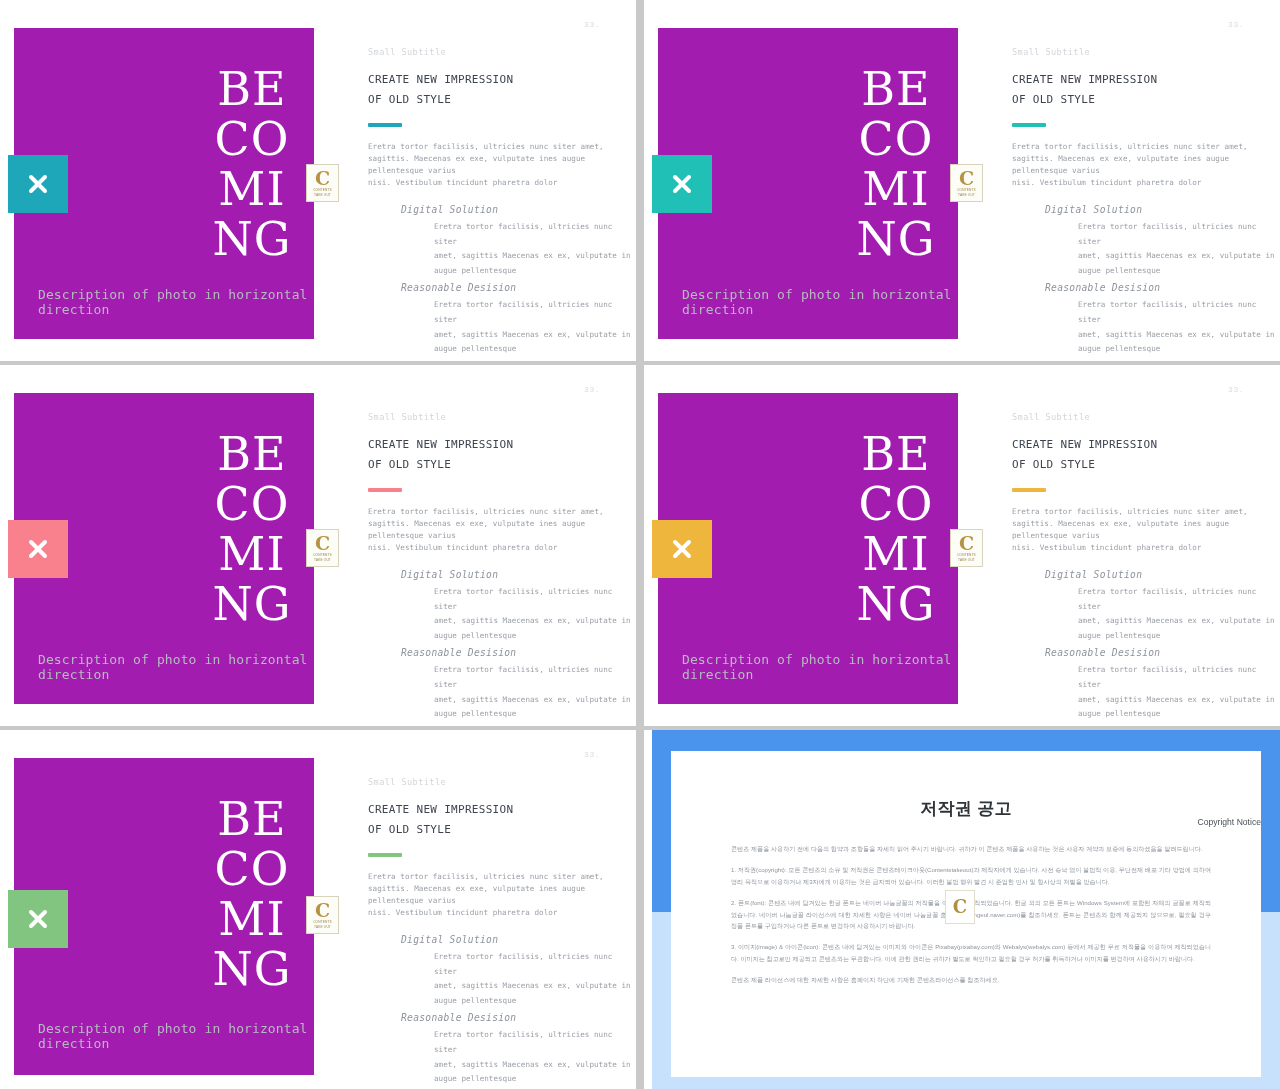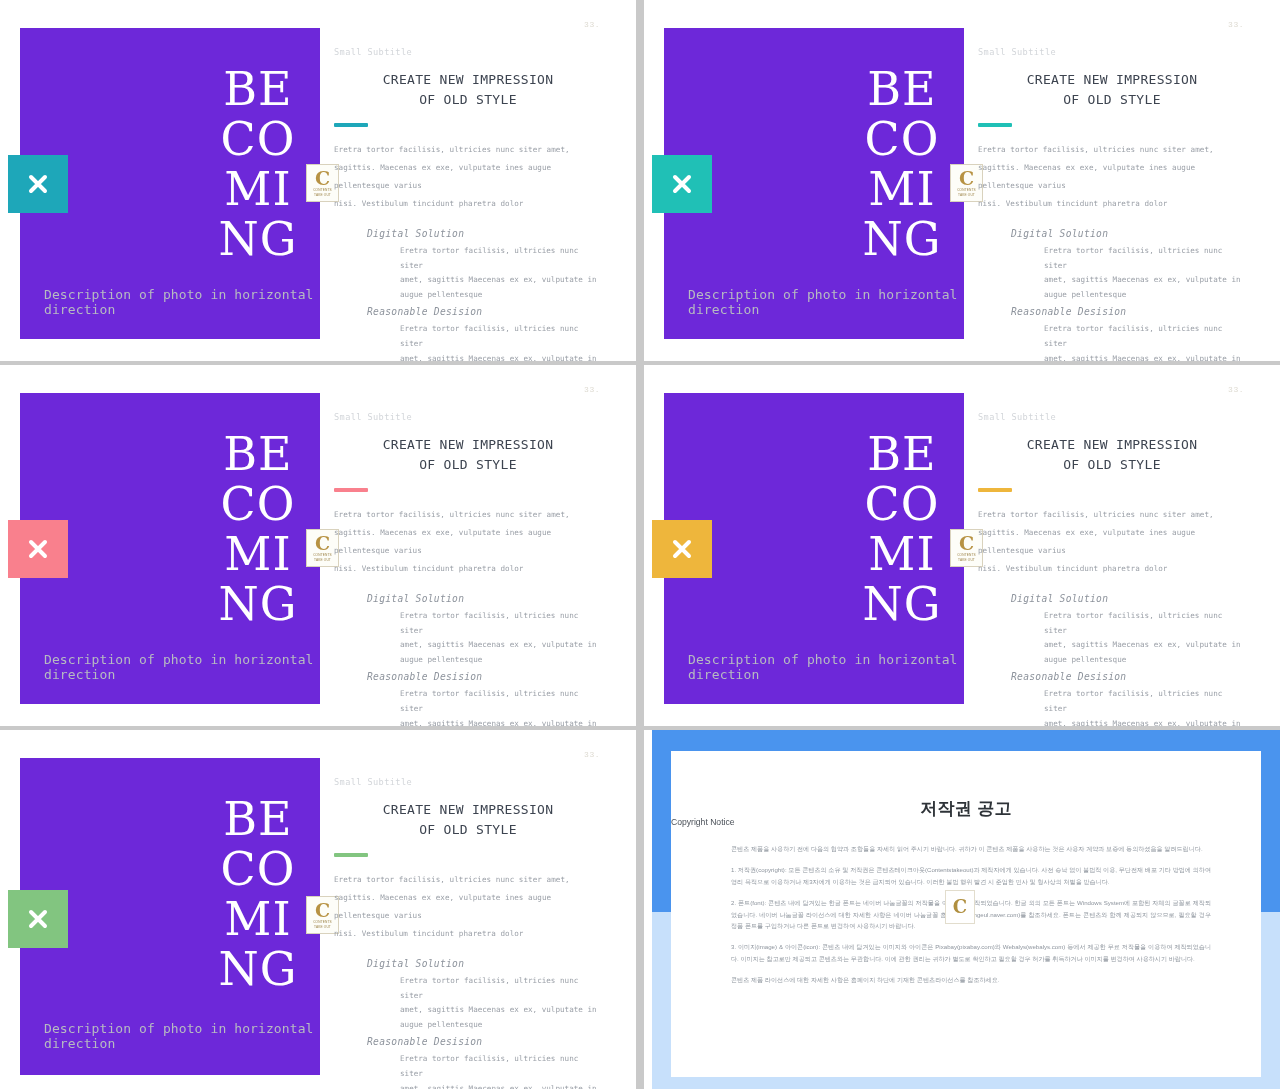--- a/index.html
+++ b/index.html
@@ -91,7 +91,7 @@
 
   .content {
     position: absolute;
-    left: 334px; top: 47px;
+    left: 368px; top: 47px;
     width: 268px;
   }
   .slide.r2 .content { top: 47px; }

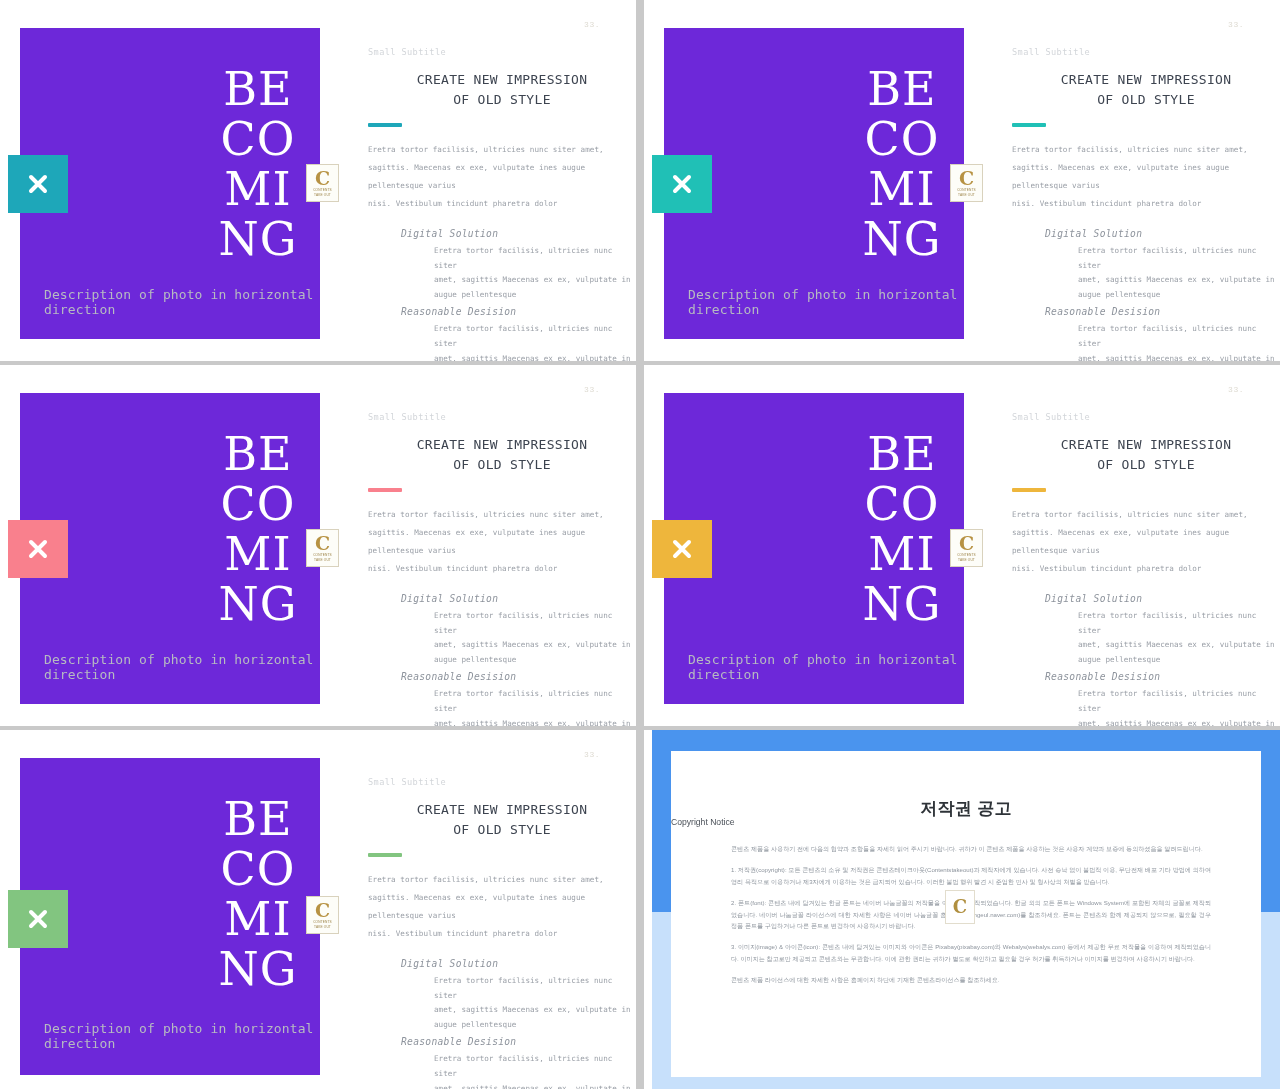--- a/index.html
+++ b/index.html
@@ -26,9 +26,9 @@
   
   .photo {
     position: absolute;
-    left: 20px; top: 28px;
+    left: 14px; top: 28px;
     width: 300px; height: 311px;
-    background: #6d28d9;
+    background: #a21caf;
   }
   .slide.r3 .photo { height: 317px; }
   .becoming {

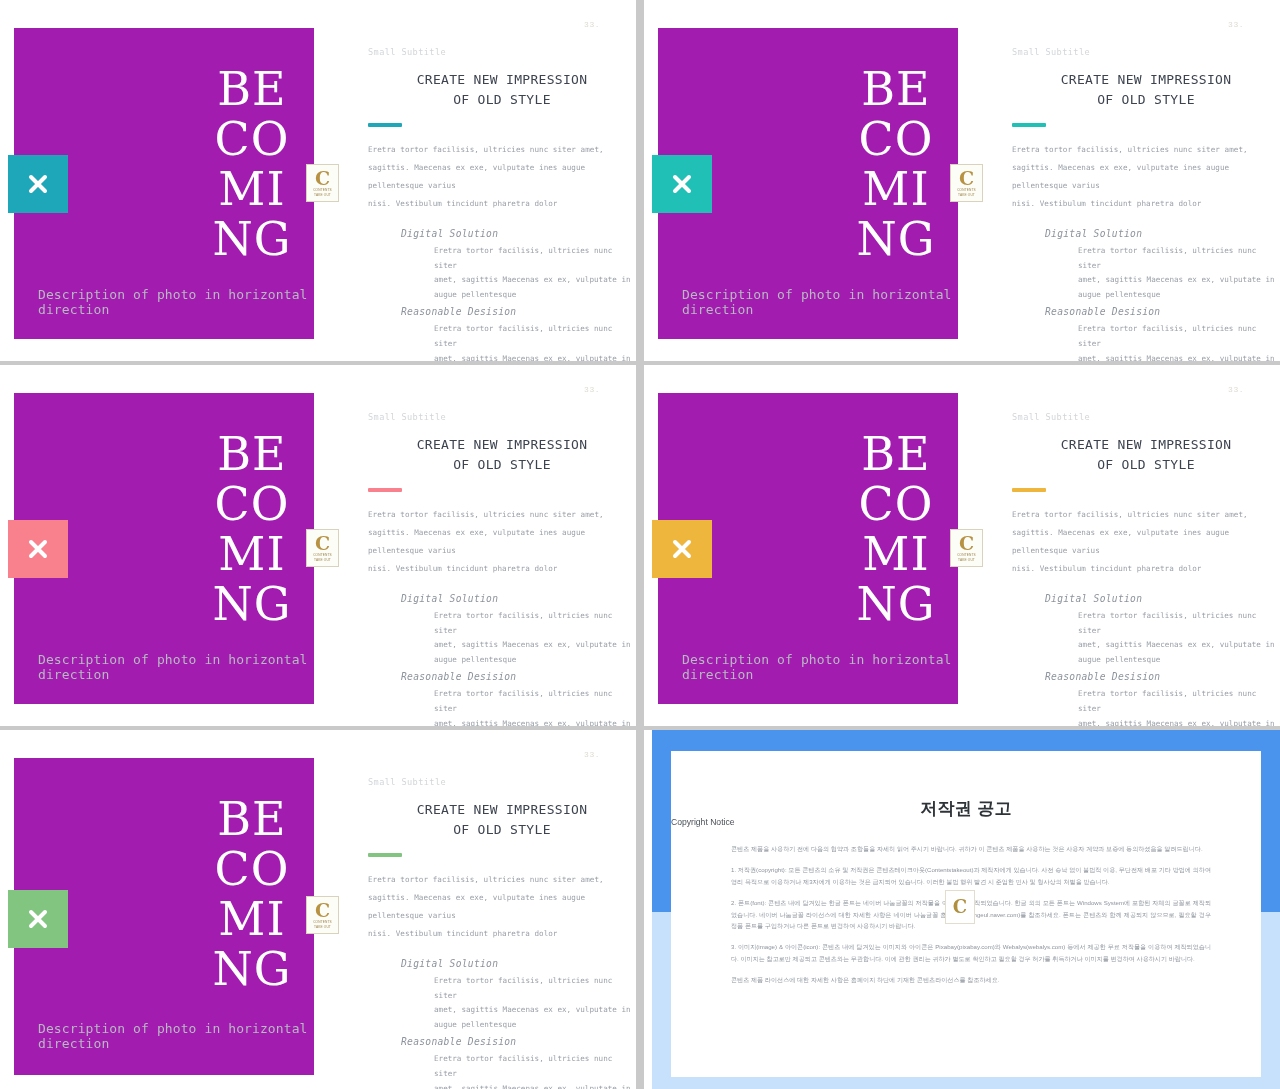--- a/index.html
+++ b/index.html
@@ -104,12 +104,11 @@
   }
   .headline {
     font-family: "DejaVu Sans Mono", "Liberation Mono", monospace;
-    font-size: 13px;
+    font-size: 11px;
     line-height: 20px;
     color: #3d4450;
     letter-spacing: .3px;
     white-space: pre-line;
-    text-align: center;
   }
   .rule {
     width: 34px; height: 4px;

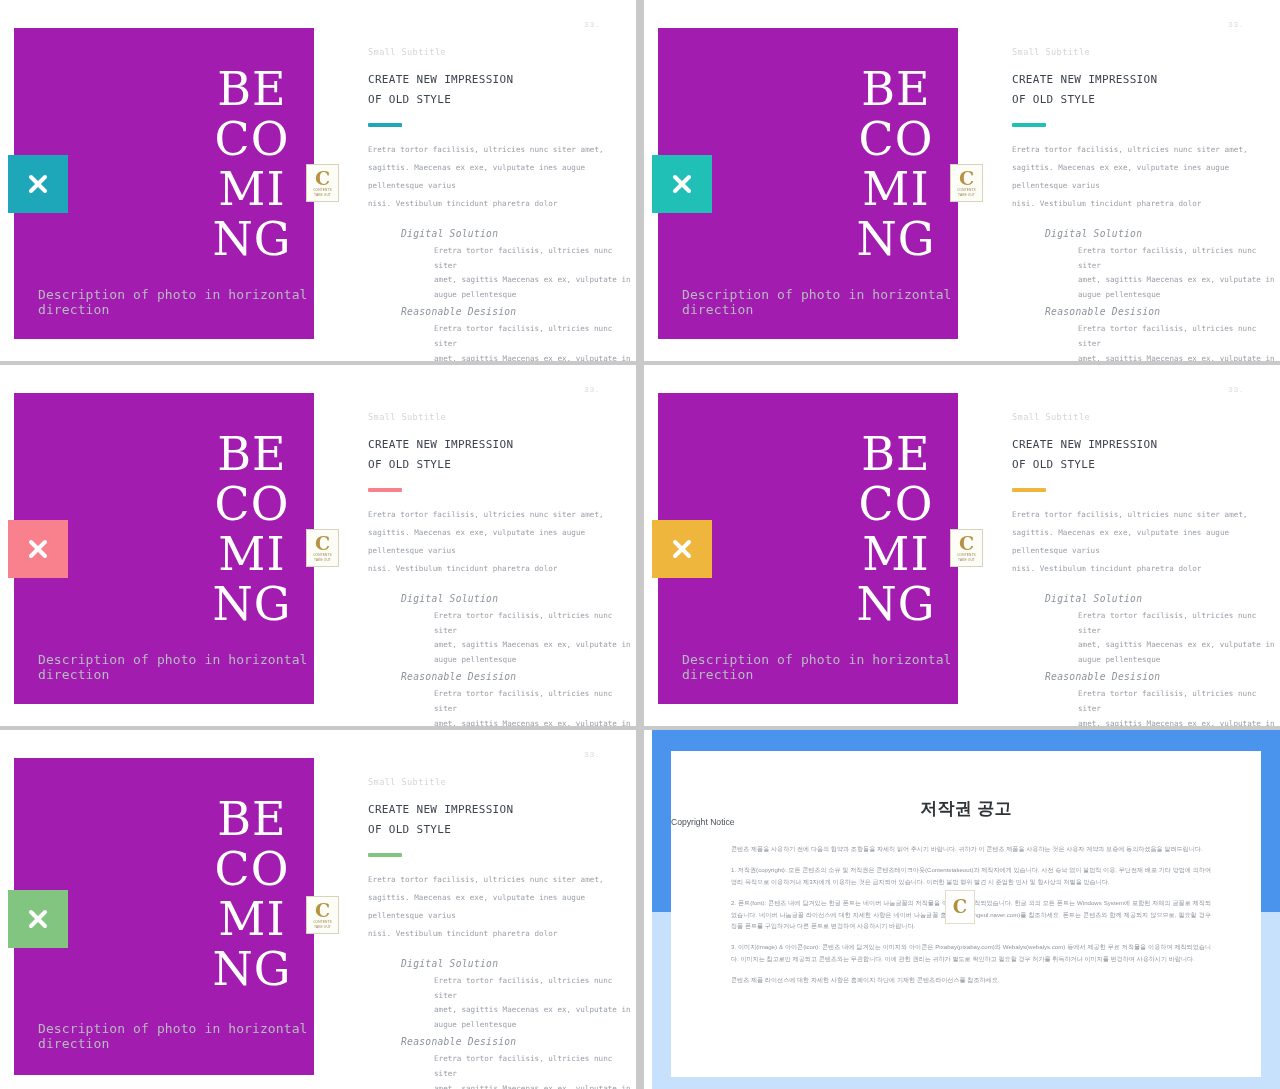--- a/index.html
+++ b/index.html
@@ -118,7 +118,7 @@
   .lead {
     font-family: "DejaVu Sans Mono", "Liberation Mono", monospace;
     font-size: 7.6px;
-    line-height: 18px;
+    line-height: 12px;
     color: #9ba0a8;
     letter-spacing: .05px;
     white-space: pre-line;

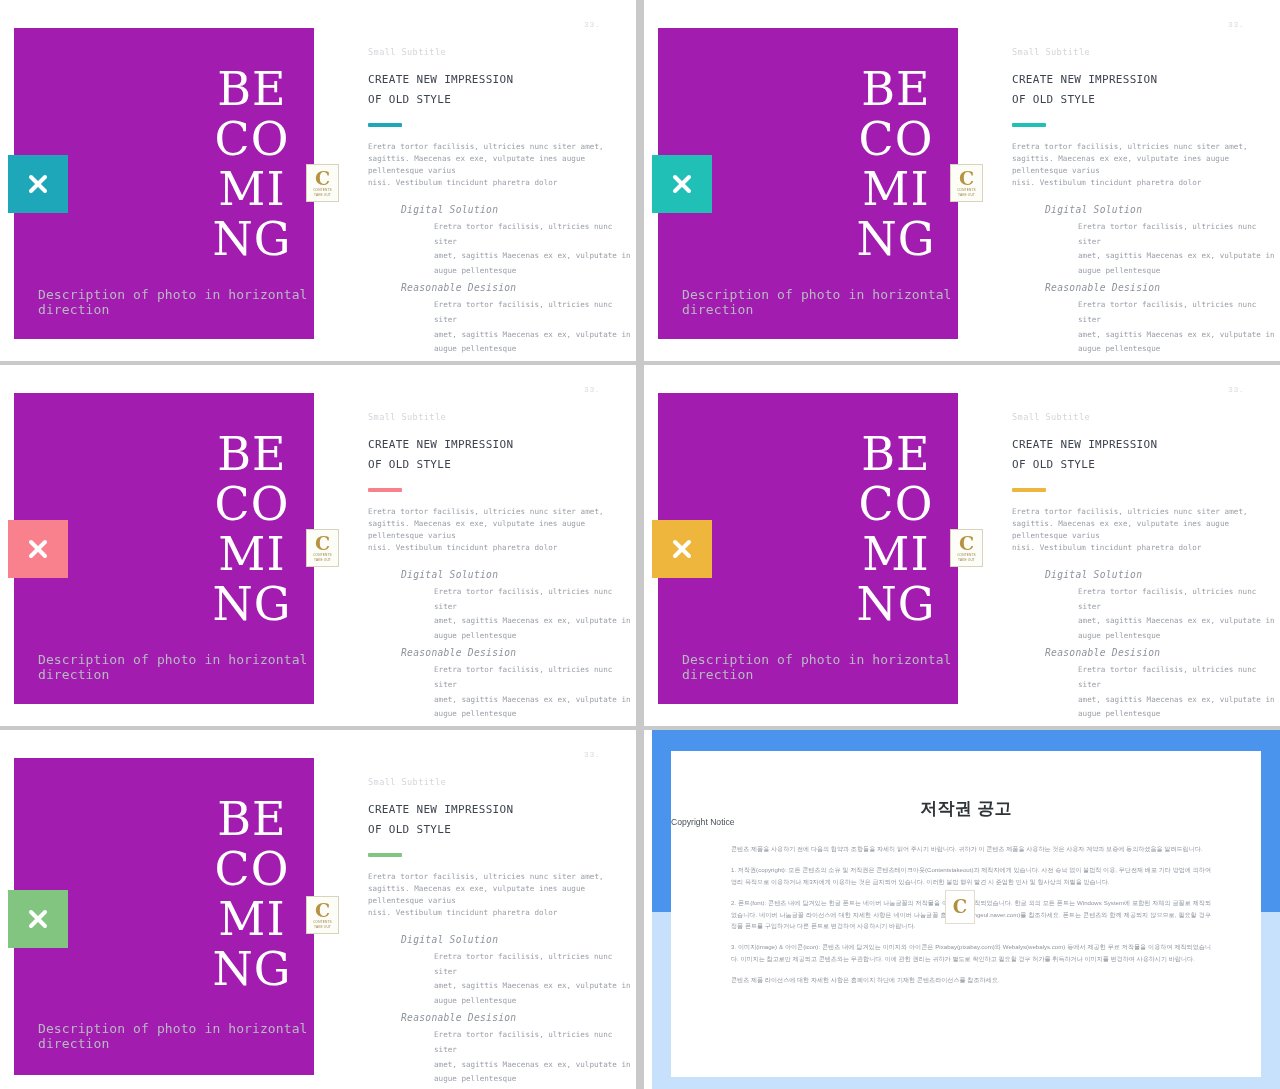--- a/index.html
+++ b/index.html
@@ -181,7 +181,7 @@
   .cr-subtitle {
     position: absolute;
     left: 0; right: 0; top: 66px;
-    text-align: left;
+    text-align: right;
     font-size: 8.6px;
     color: #4a5058;
   }

